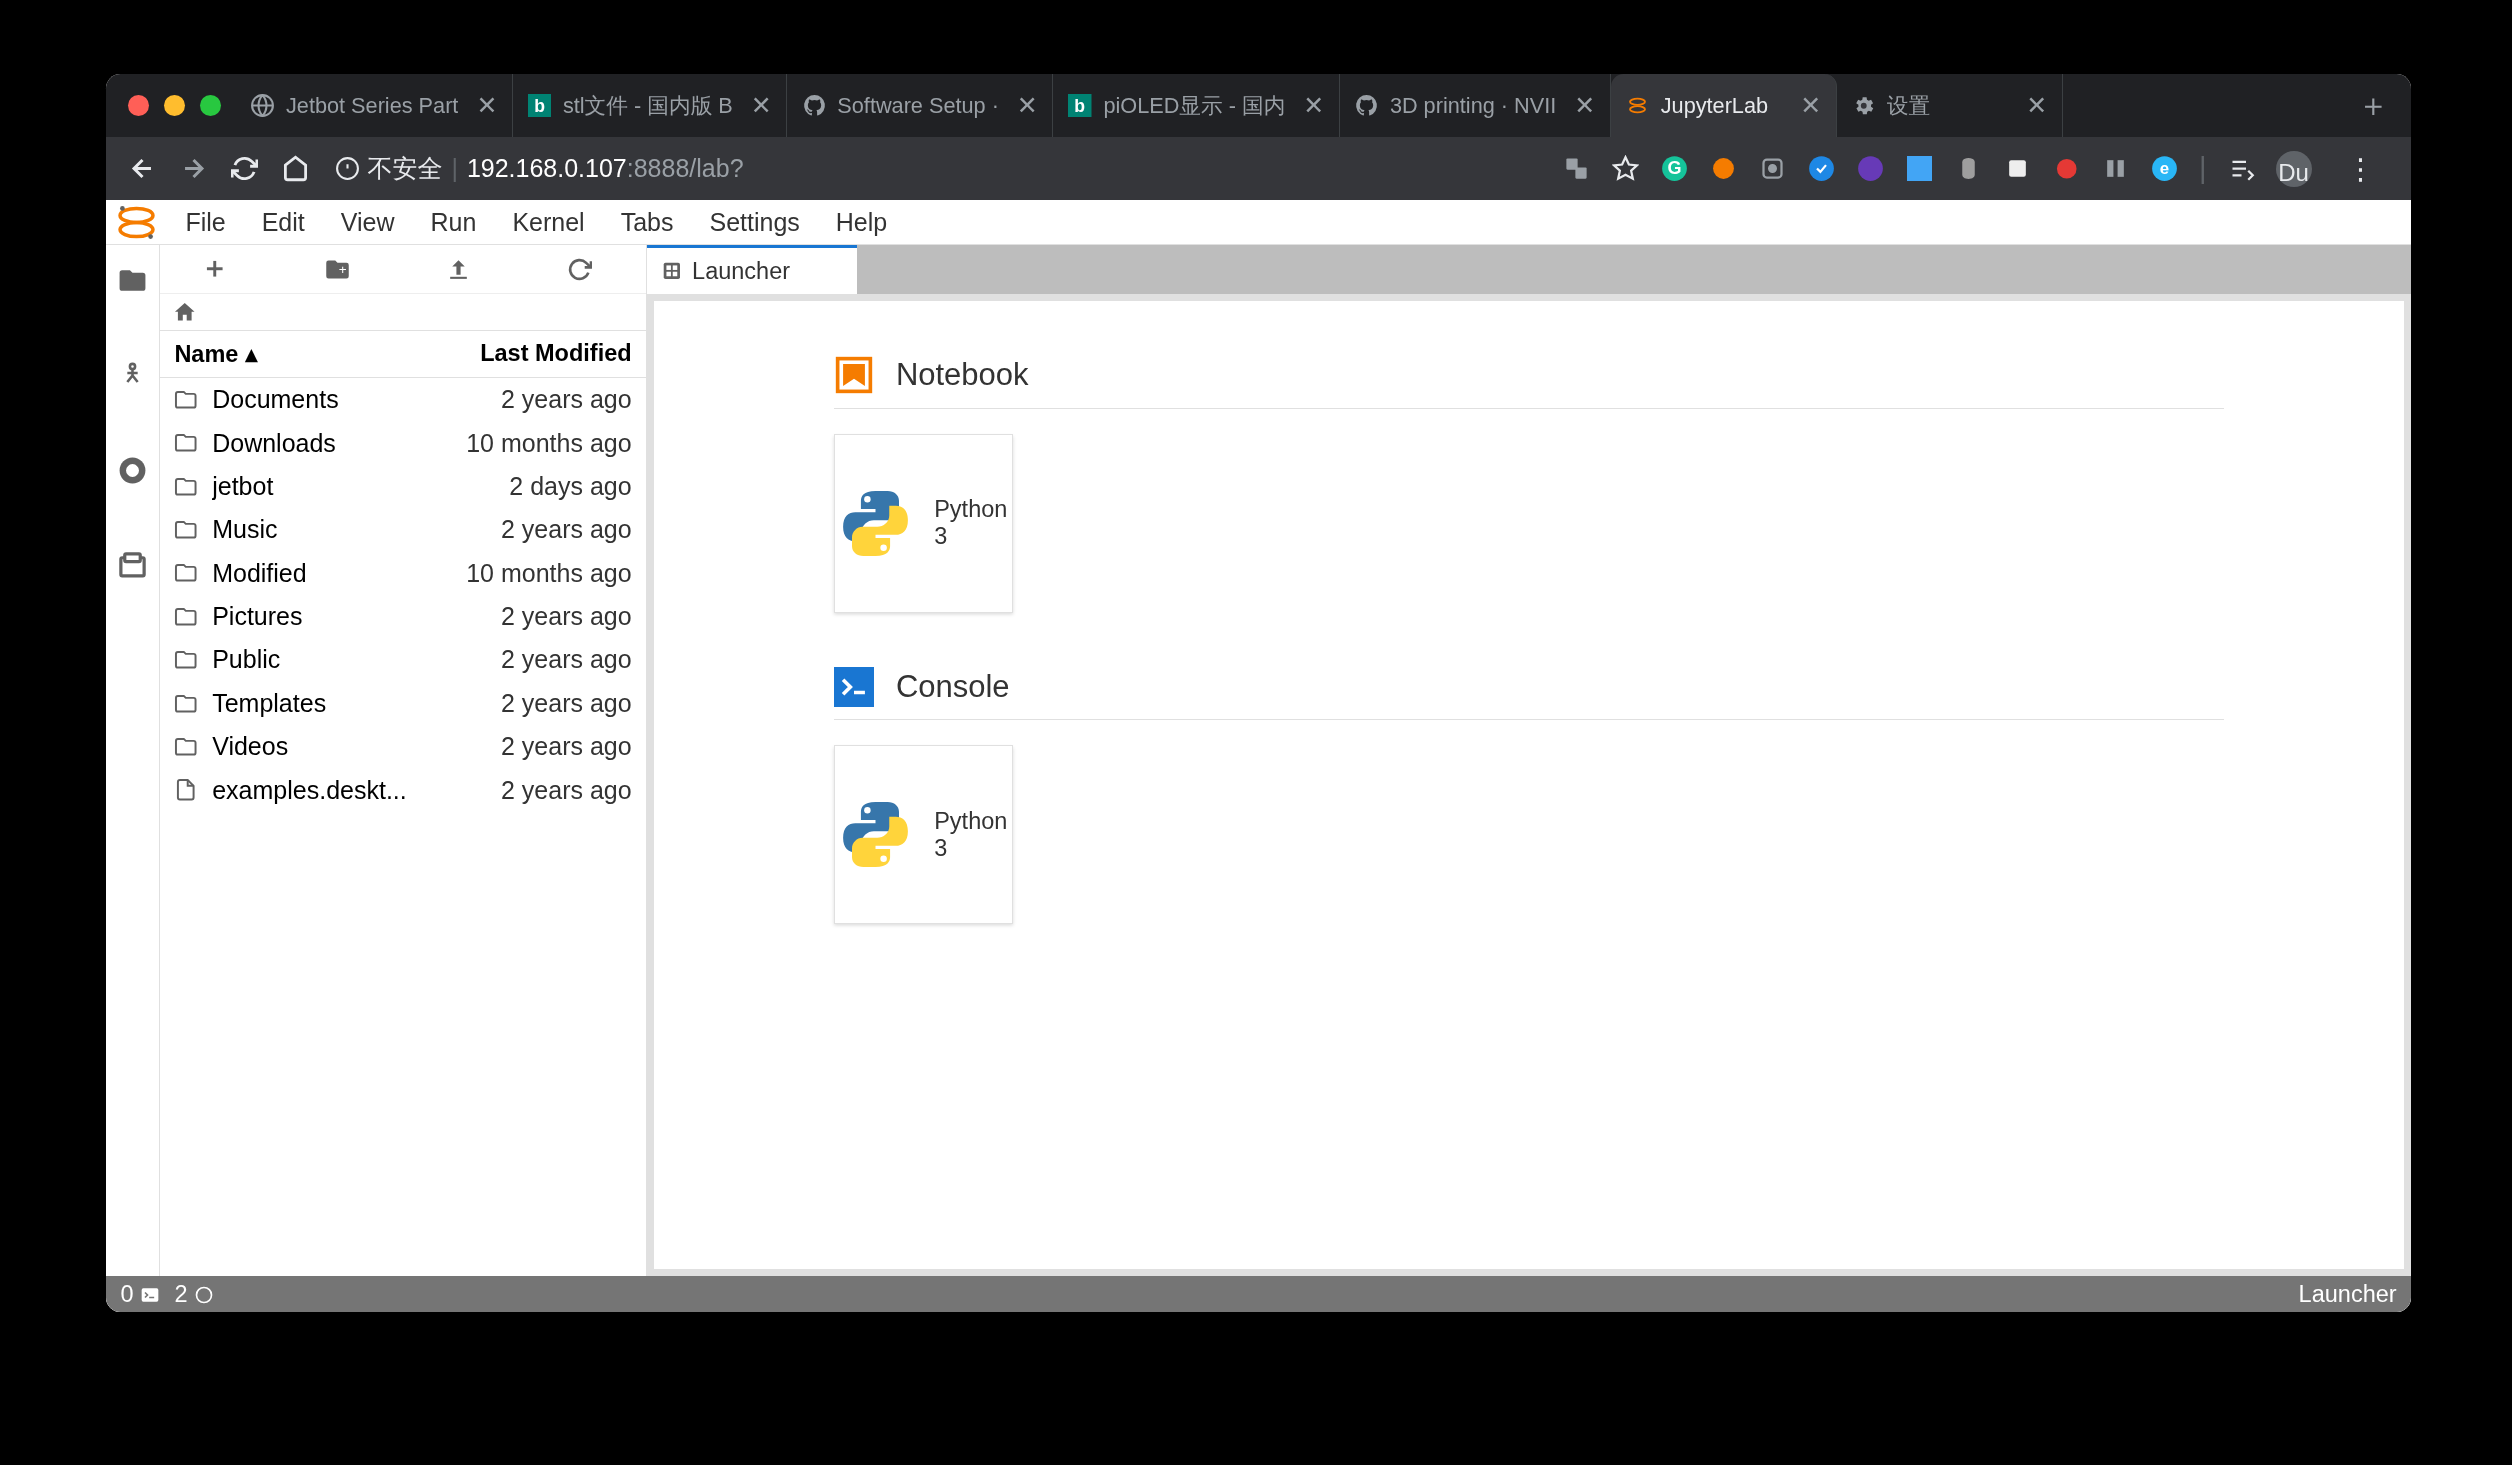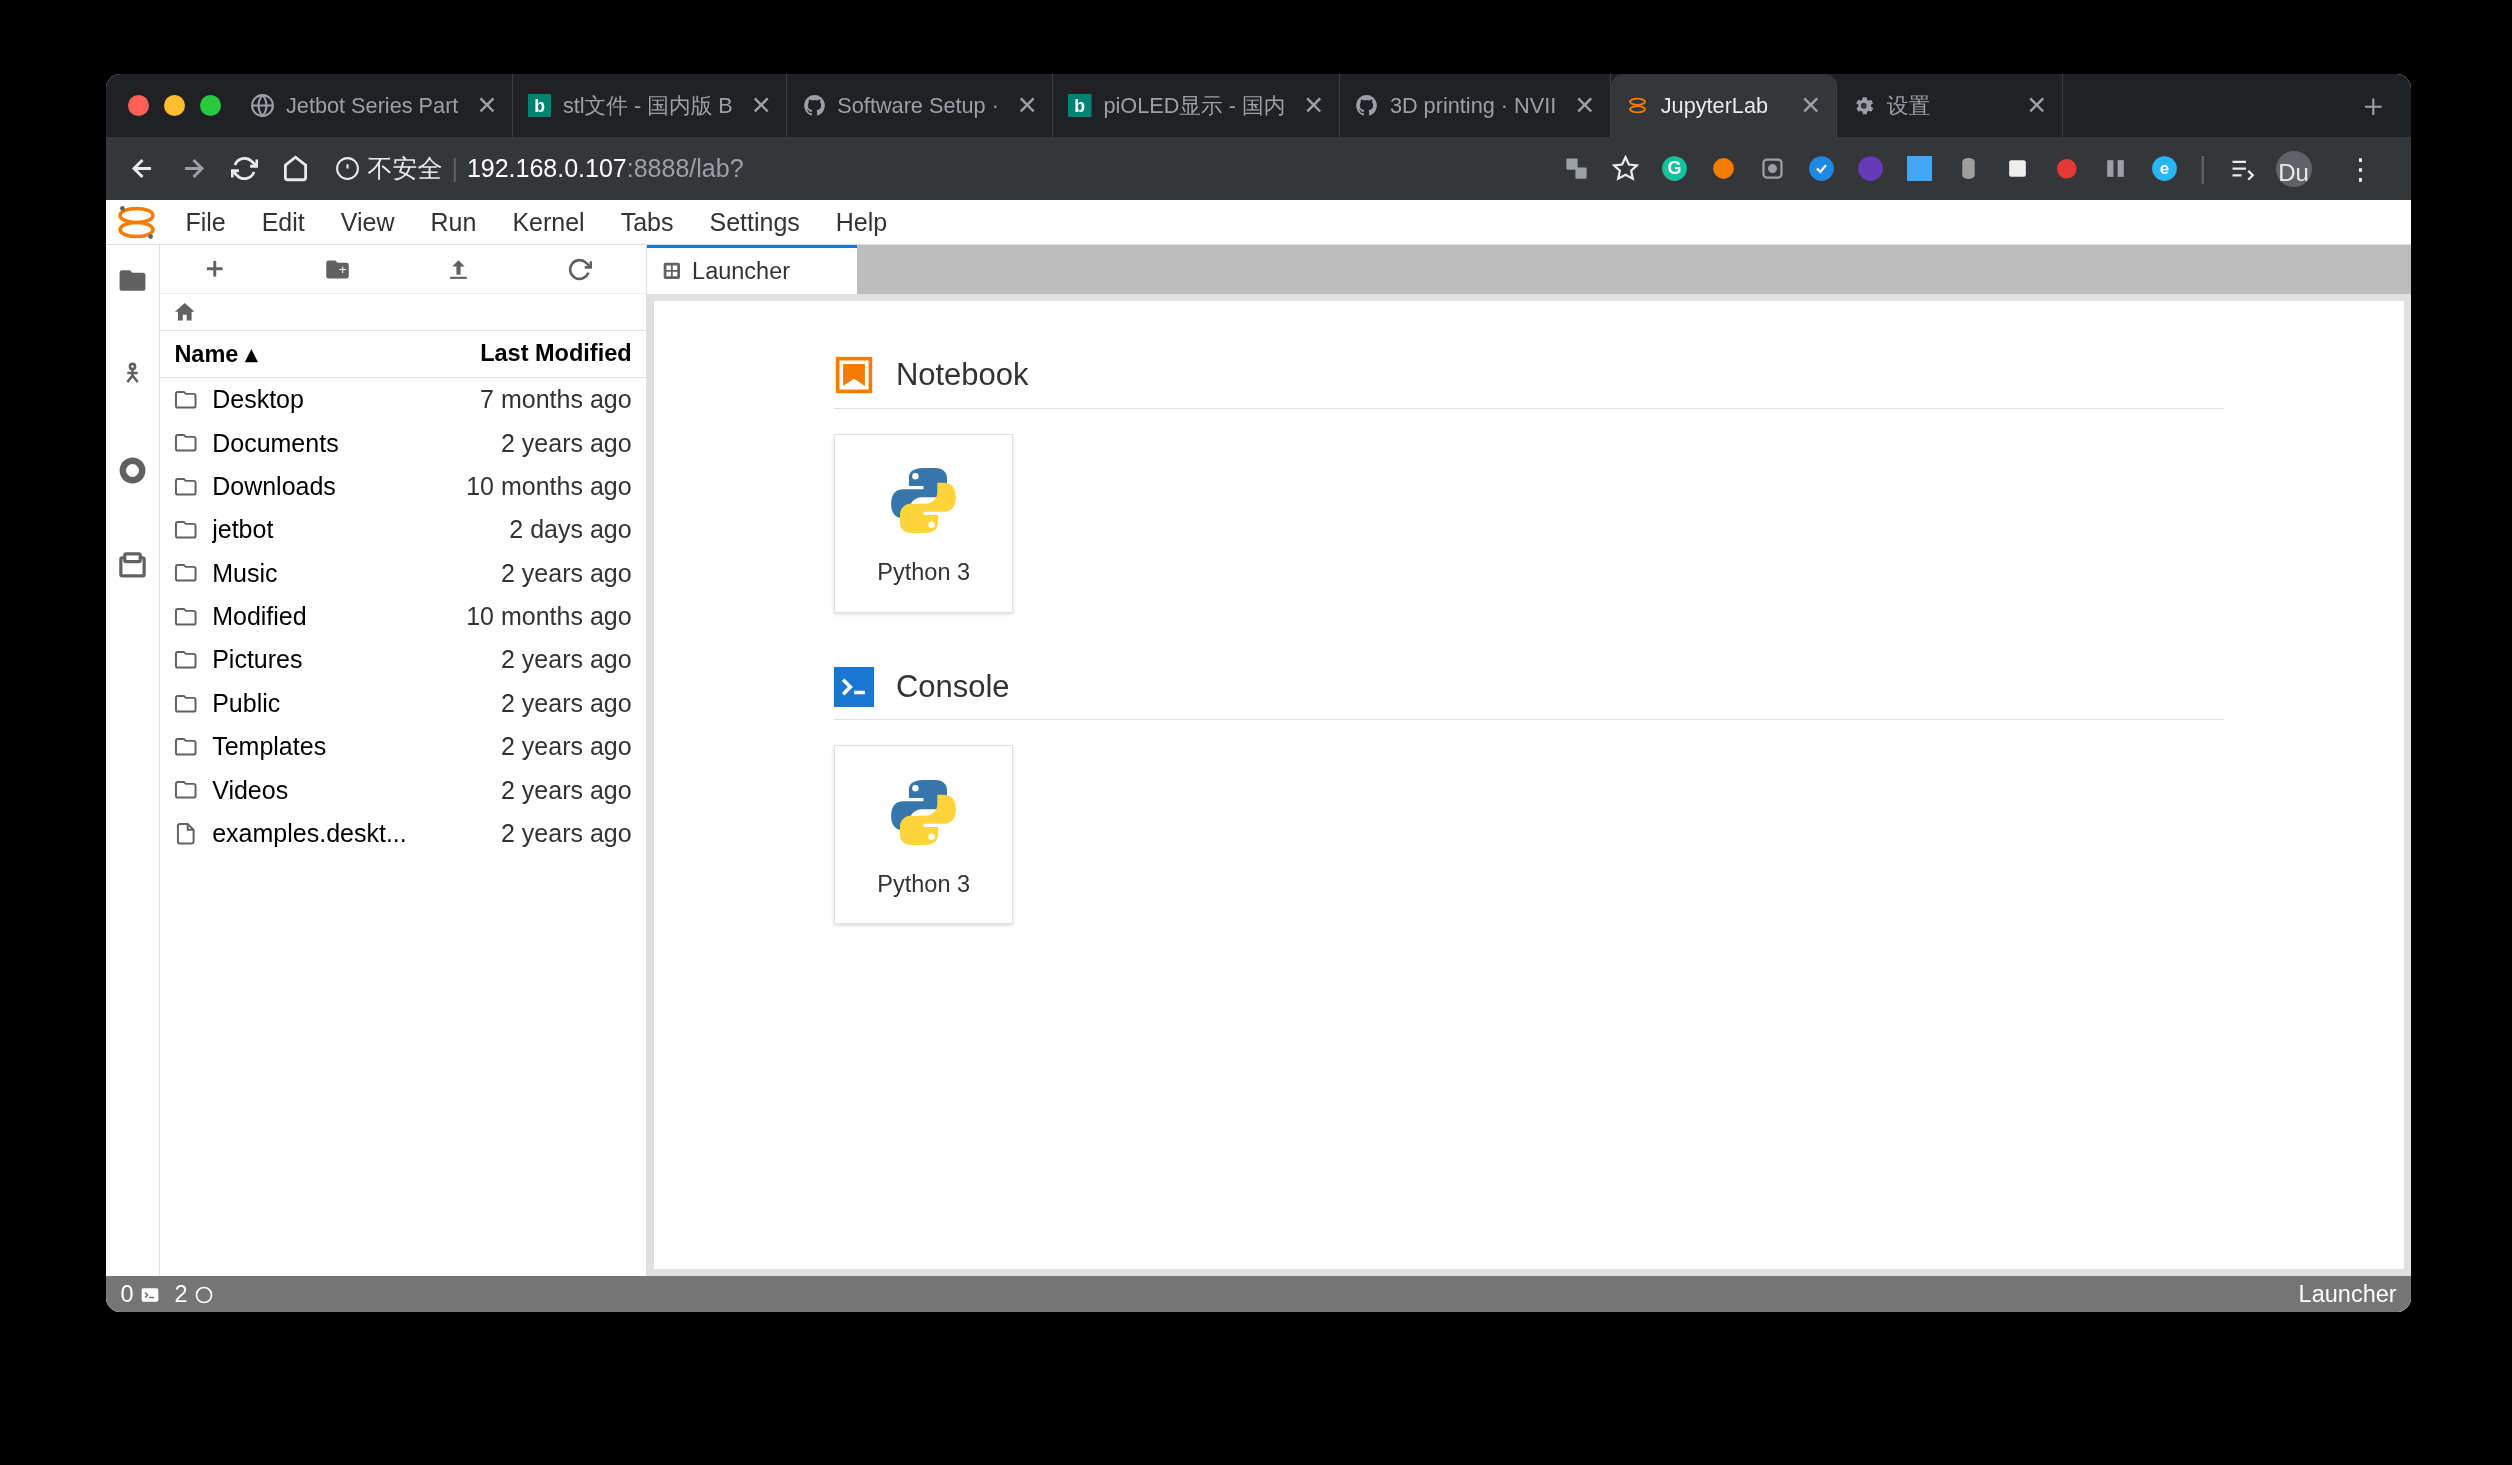--- a/index.html
+++ b/index.html
@@ -514,15 +514,6 @@
           <div class="jp-col-mod">Last Modified</div>
         </div>
         <div class="jp-file-list" id="jp-file-list">
-            <div class="jp-file-row">
-              <span class="jp-file-icon">
-                <svg width="23.5" height="23.5" viewBox="0 0 24 24" fill="none" stroke="#616161" stroke-width="2">
-                  <path d="M10 4H4a2 2 0 00-2 2v12a2 2 0 002 2h16a2 2 0 002-2V8a2 2 0 00-2-2h-8l-2-2z"></path>
-                </svg>
-              </span>
-              <span class="jp-file-name">Desktop</span>
-              <span class="jp-file-mod">7 months ago</span>
-            </div>
             <div class="jp-file-row">
               <span class="jp-file-icon">
                 <svg width="23.5" height="23.5" viewBox="0 0 24 24" fill="none" stroke="#616161" stroke-width="2">

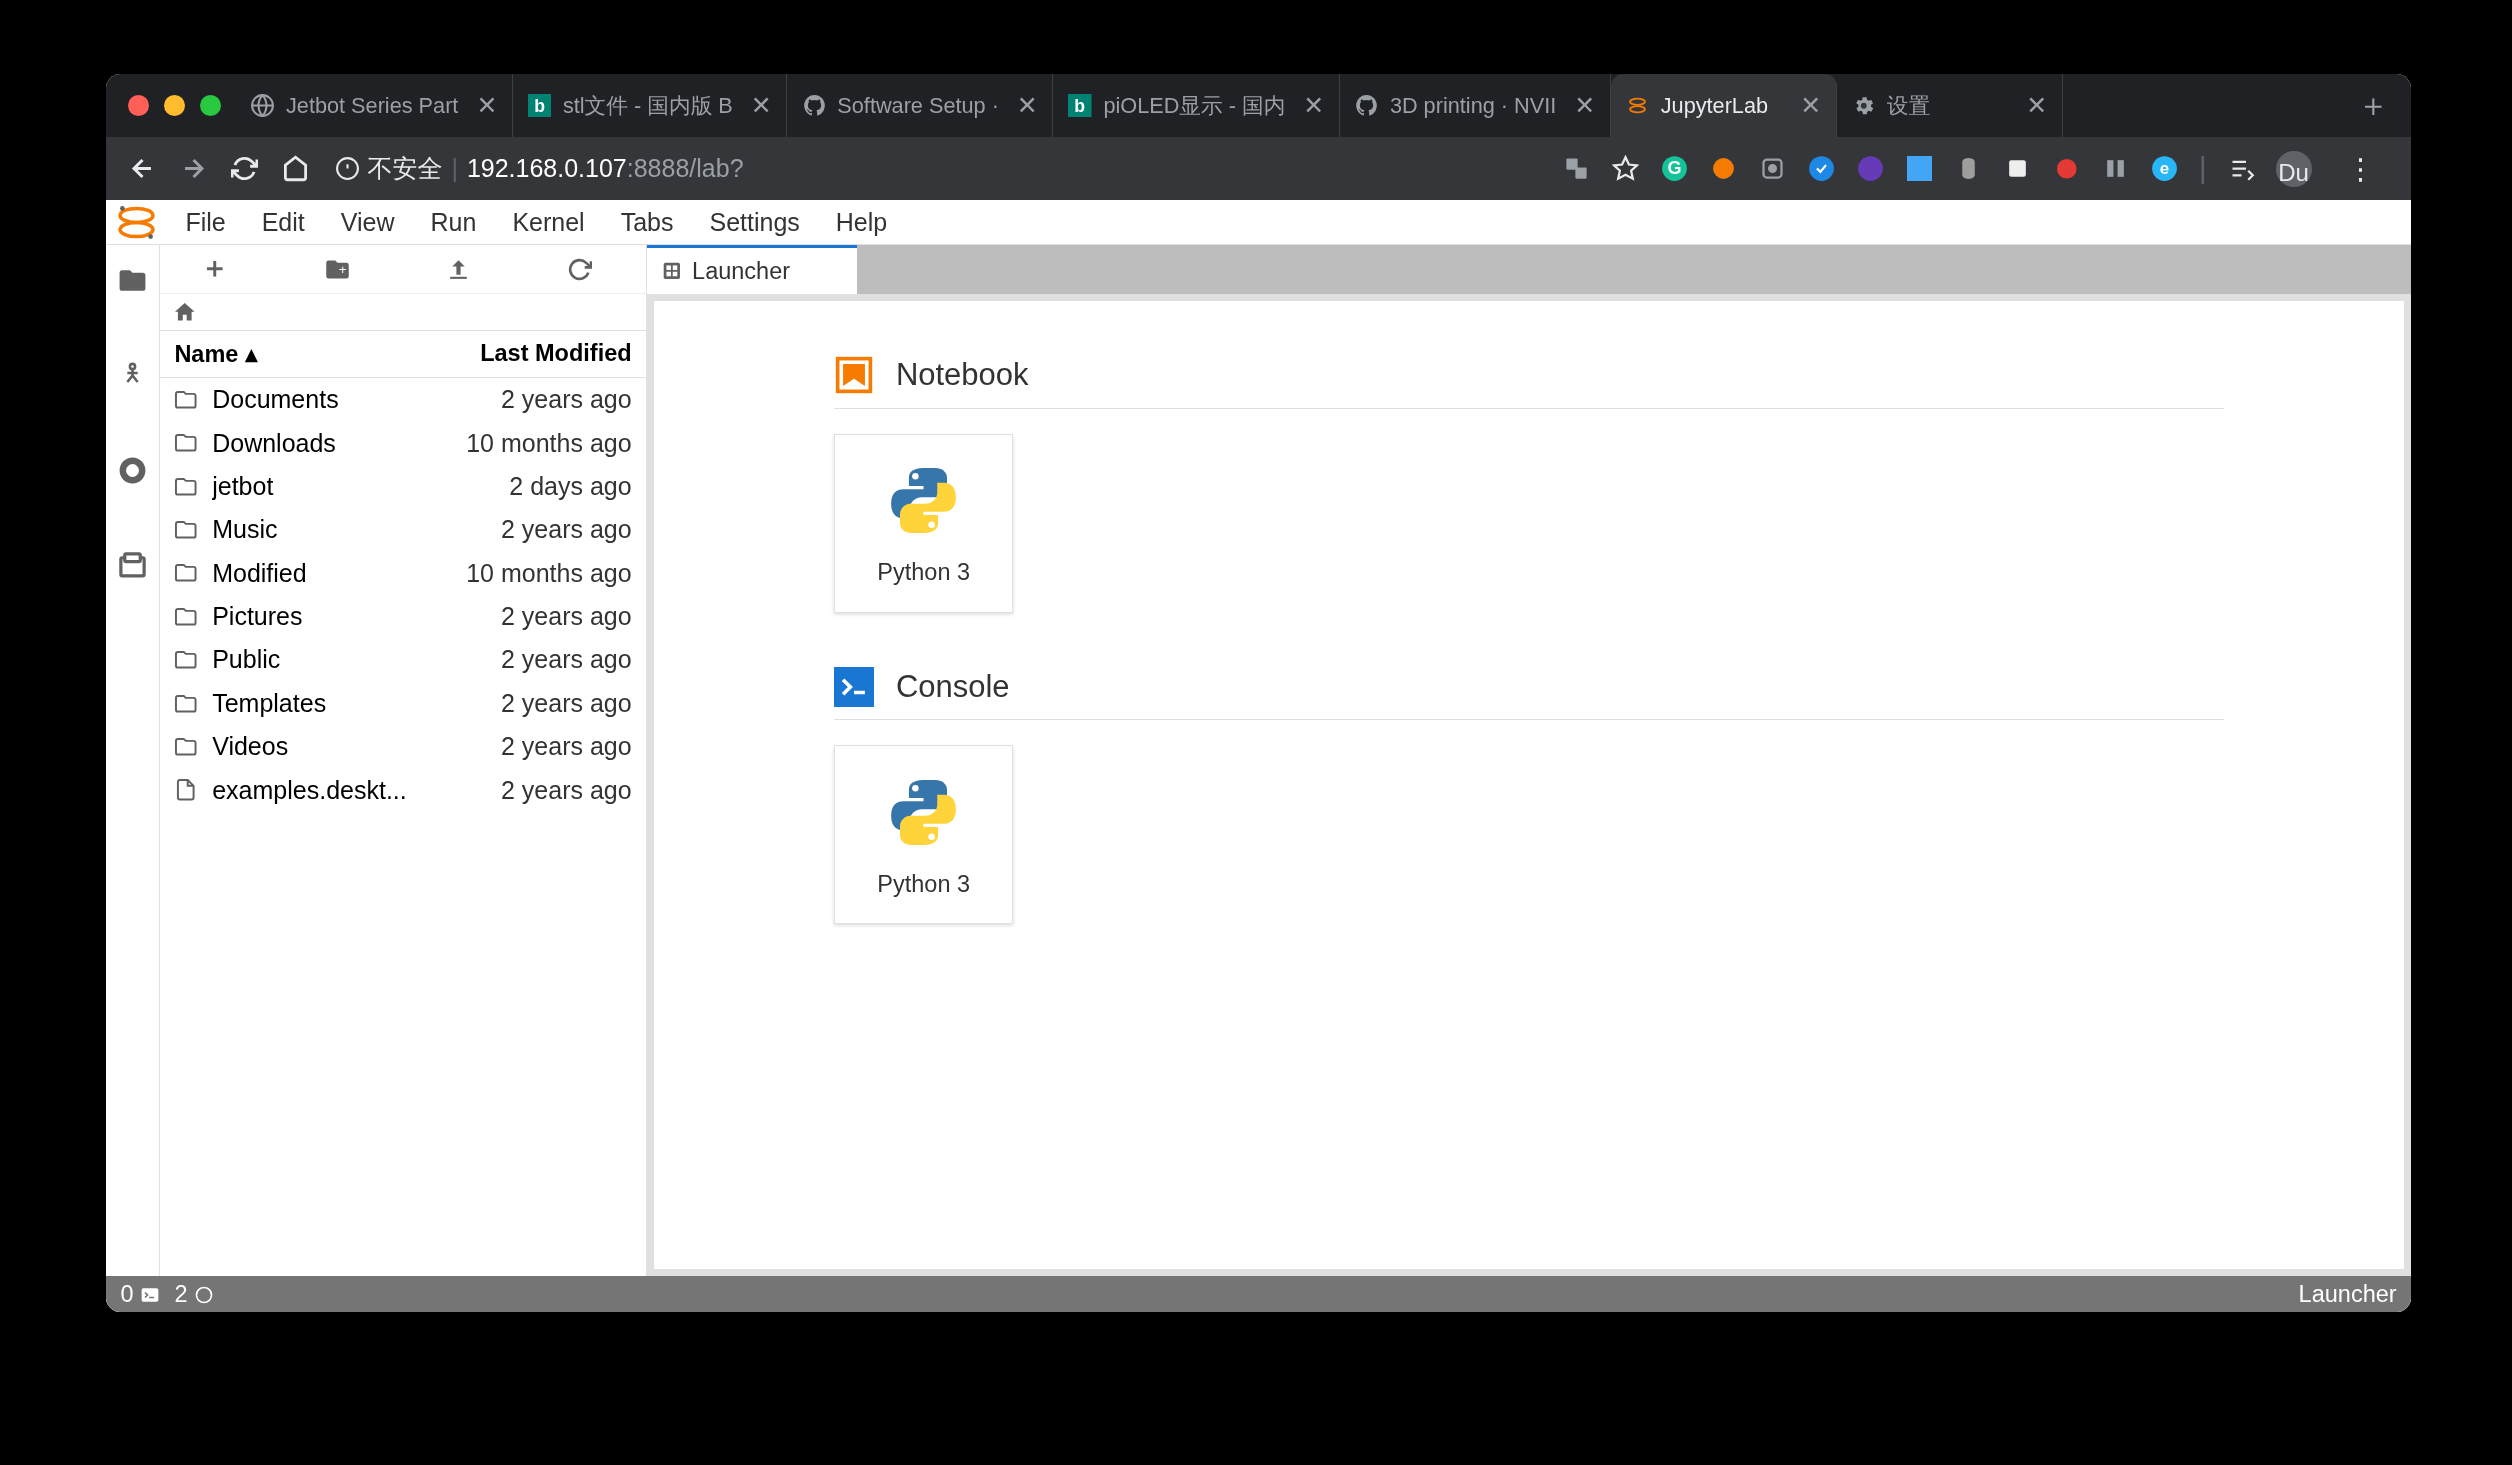--- a/index.html
+++ b/index.html
@@ -195,7 +195,7 @@
   border: 0.9px solid #e0e0e0;
   box-shadow: 0 1.8px 3.6px rgba(0,0,0,0.15);
   display: flex;
-  flex-direction: column;
+  flex-direction: row;
   align-items: center;
   justify-content: center;
   gap: 18px;

